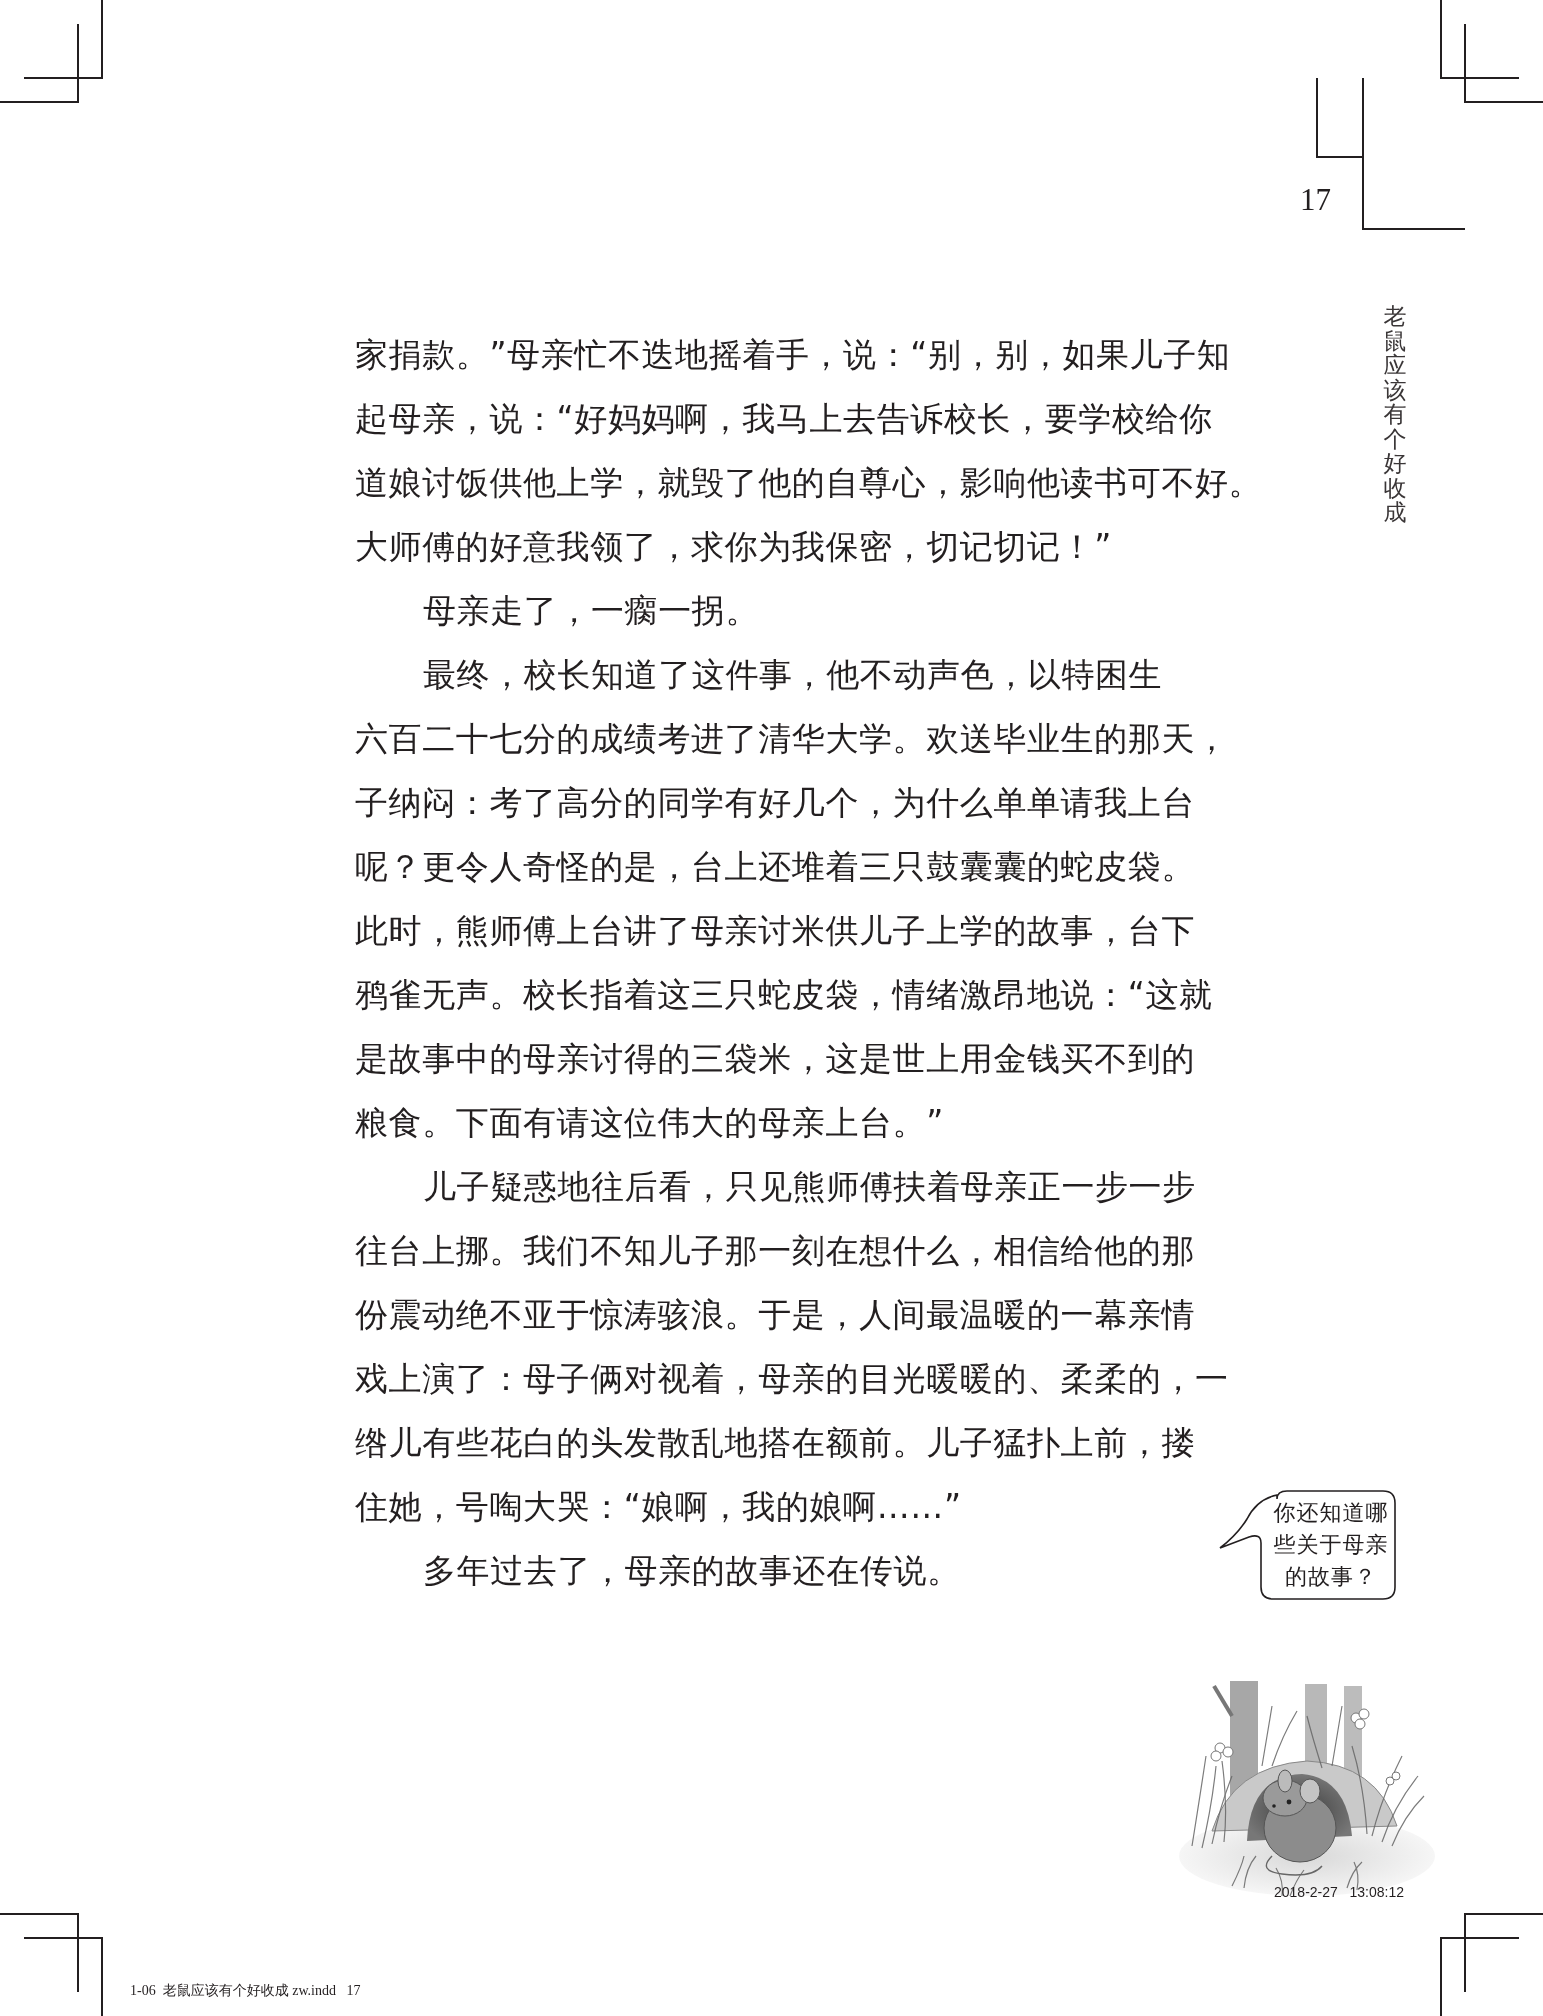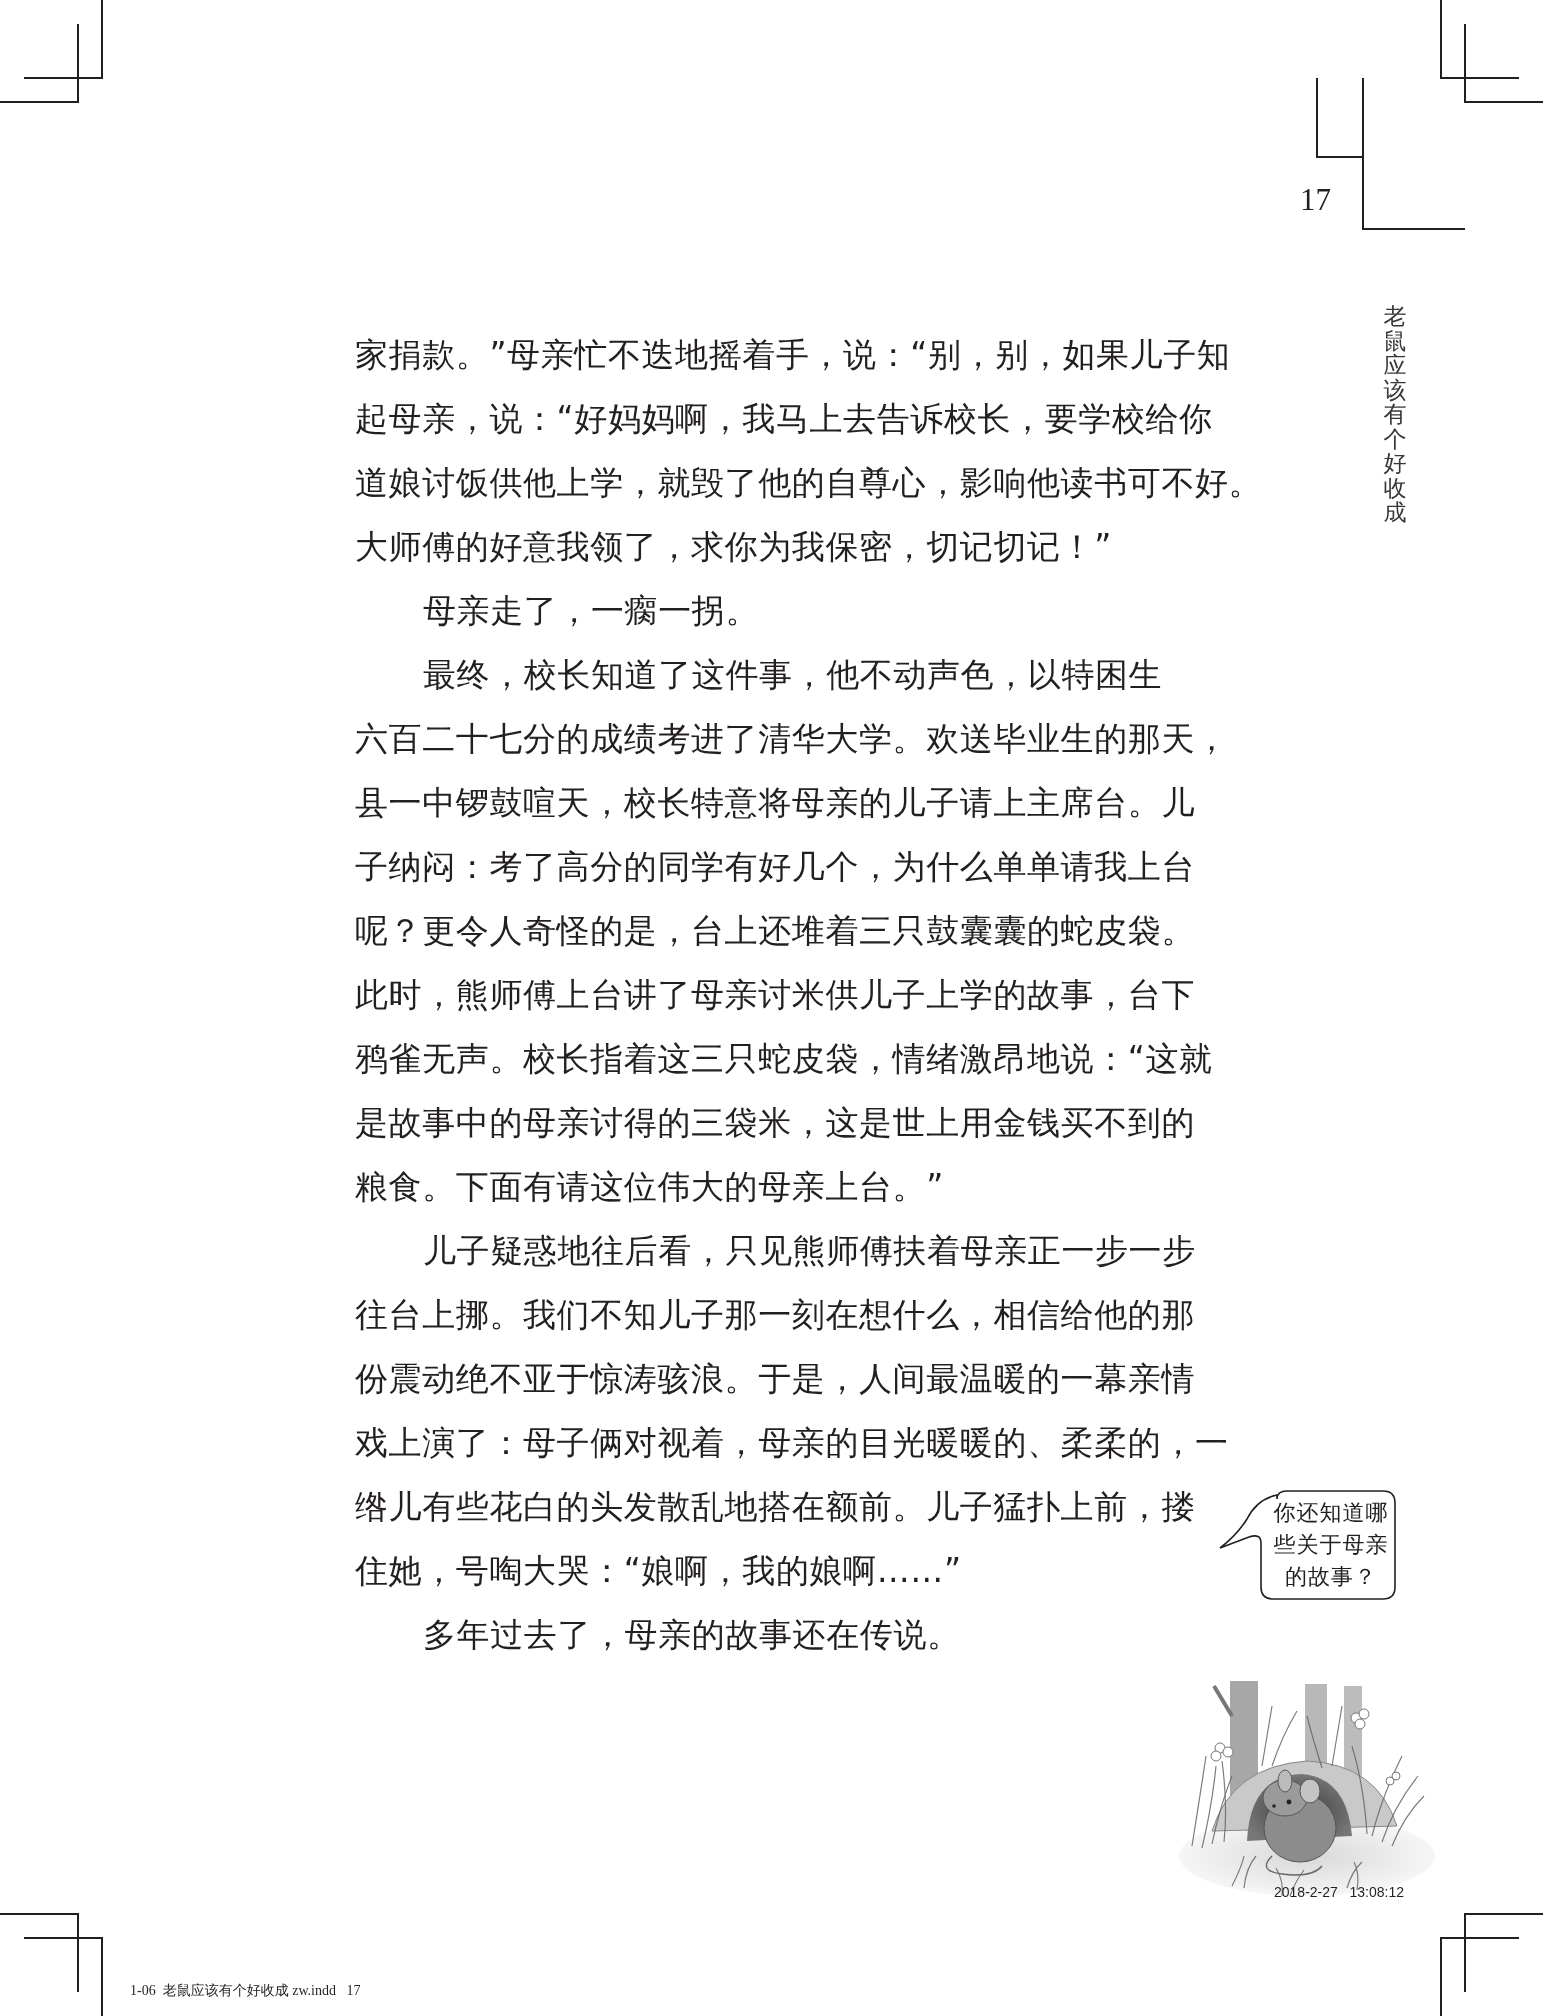--- a/index.html
+++ b/index.html
@@ -91,7 +91,6 @@
     <span class="body-line indent">母亲走了，一瘸一拐。</span>
     <span class="body-line indent">最终，校长知道了这件事，他不动声色，以特困生</span>
     <span class="body-line">六百二十七分的成绩考进了清华大学。欢送毕业生的那天，</span>
-    <span class="body-line">县一中锣鼓喧天，校长特意将母亲的儿子请上主席台。儿</span>
     <span class="body-line">子纳闷：考了高分的同学有好几个，为什么单单请我上台</span>
     <span class="body-line">呢？更令人奇怪的是，台上还堆着三只鼓囊囊的蛇皮袋。</span>
     <span class="body-line">此时，熊师傅上台讲了母亲讨米供儿子上学的故事，台下</span>

